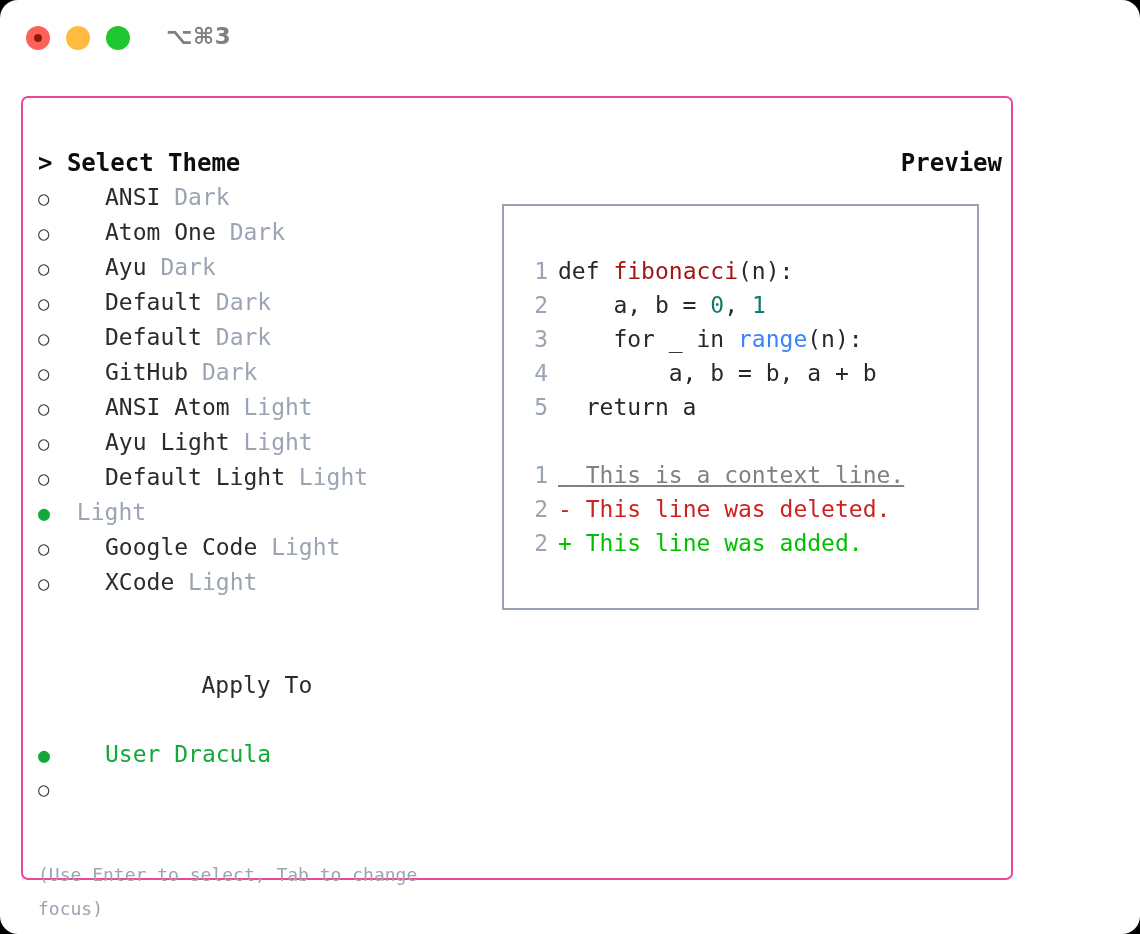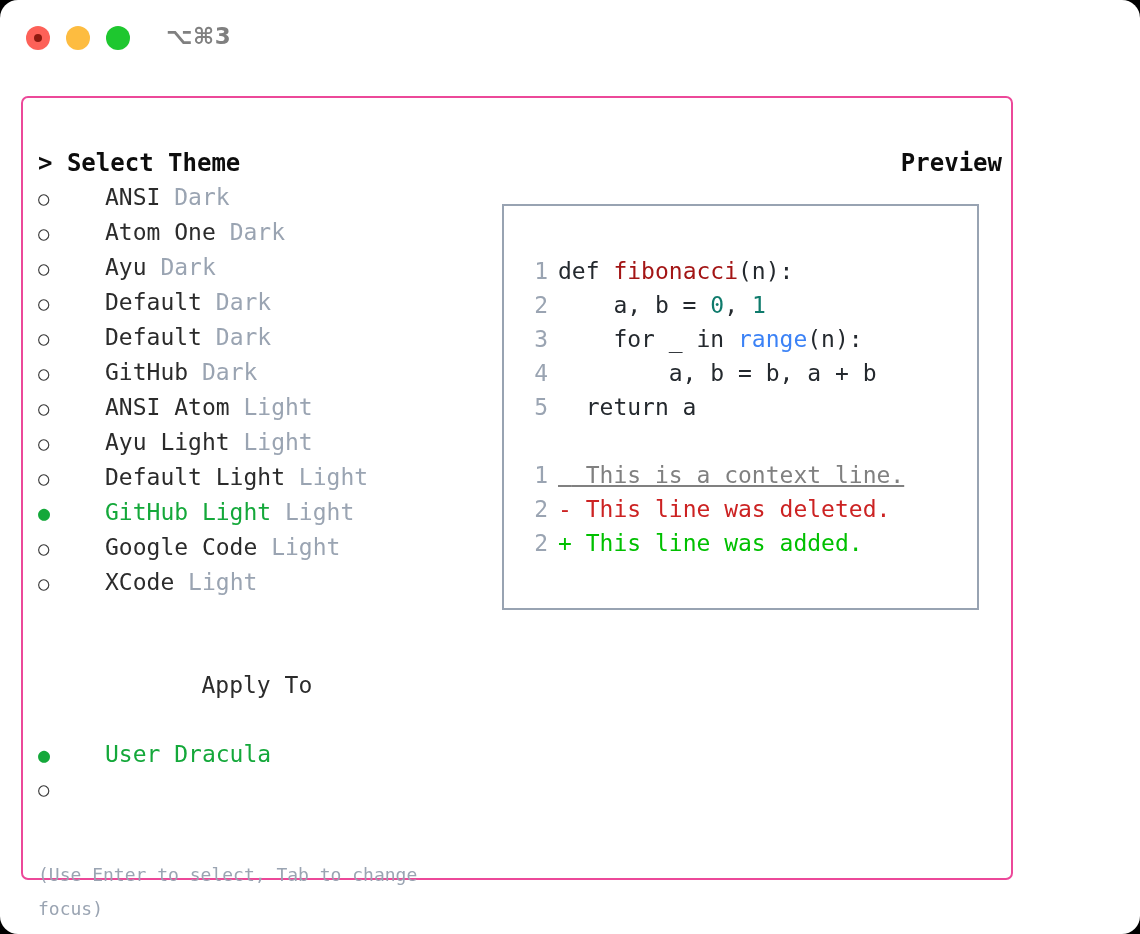--- a/index.html
+++ b/index.html
@@ -219,7 +219,7 @@
             <div class="opt-row"><span class="bullet">○</span><span class="opt-label">ANSI Atom</span><span class="opt-variant"> Light</span></div>
             <div class="opt-row"><span class="bullet">○</span><span class="opt-label">Ayu Light</span><span class="opt-variant"> Light</span></div>
             <div class="opt-row"><span class="bullet">○</span><span class="opt-label">Default Light</span><span class="opt-variant"> Light</span></div>
-            <div class="opt-row"><span class="bullet sel">●</span><span class="opt-label sel">GitHub Light</span><span class="opt-variant"> Light</span></div>
+            <div class="opt-row"><span class="bullet sel">●</span><span class="opt-variant"> Light</span></div>
             <div class="opt-row"><span class="bullet">○</span><span class="opt-label">Google Code</span><span class="opt-variant"> Light</span></div>
             <div class="opt-row"><span class="bullet">○</span><span class="opt-label">XCode</span><span class="opt-variant"> Light</span></div>
           </div>

